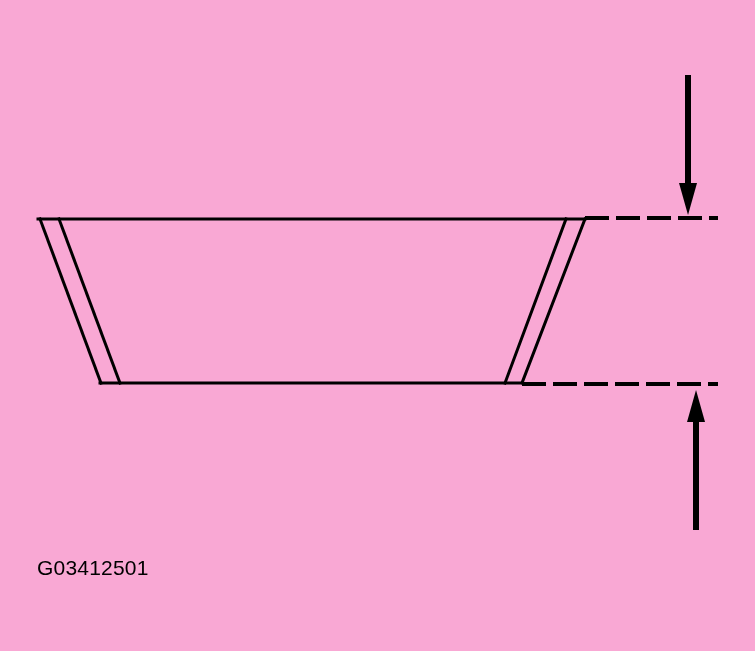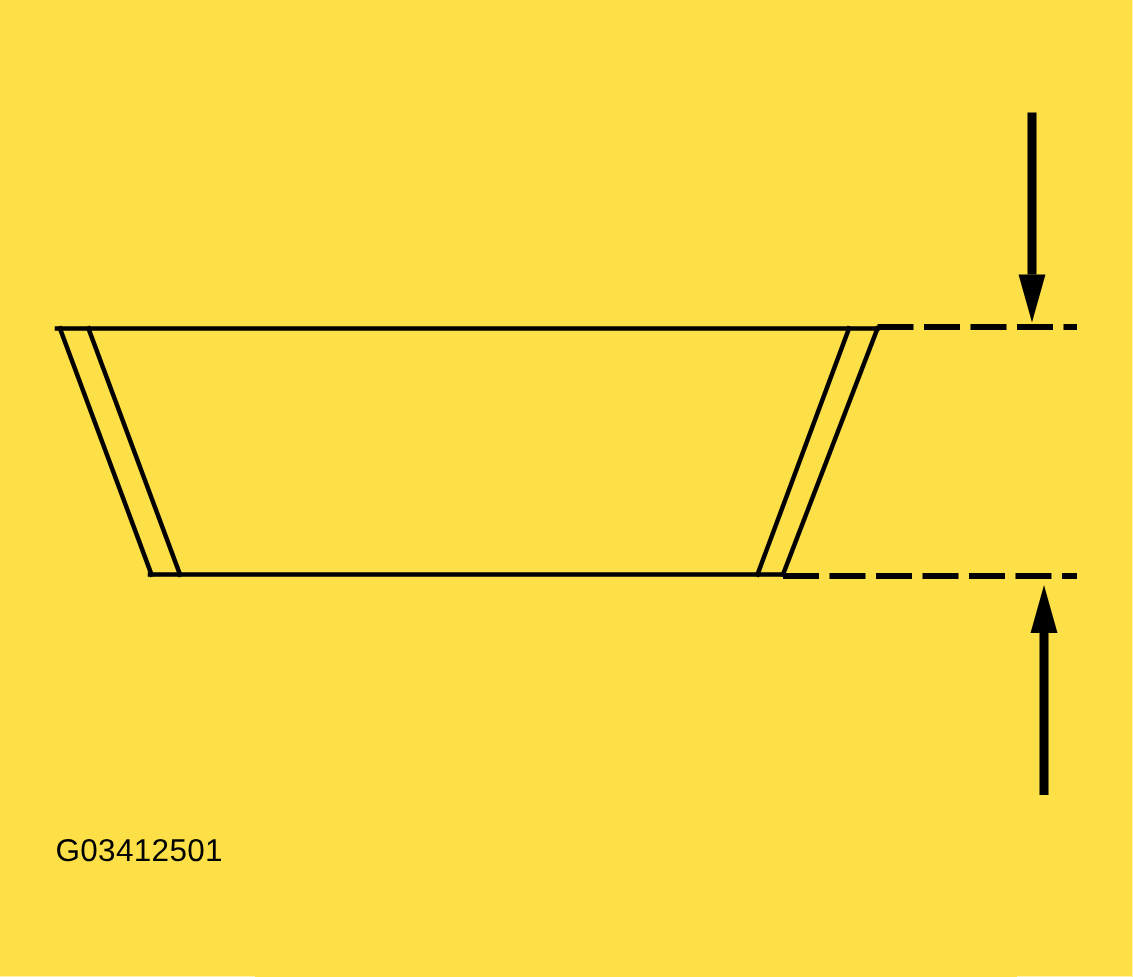--- a/index.html
+++ b/index.html
@@ -11,7 +11,7 @@
       position: relative;
       width: 755px;
       height: 651px;
-      background: #fde047;
+      background: #f9a8d4;
       overflow: hidden;
     }
     svg.diagram {

